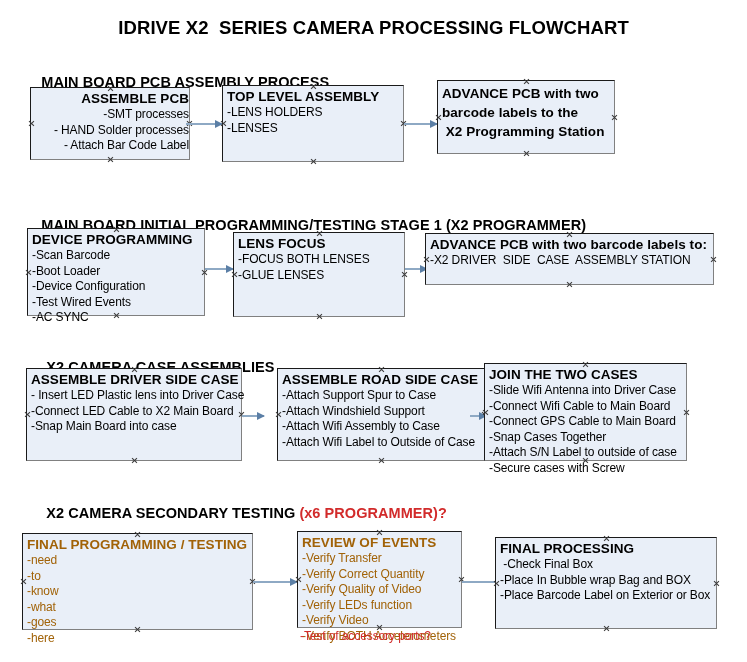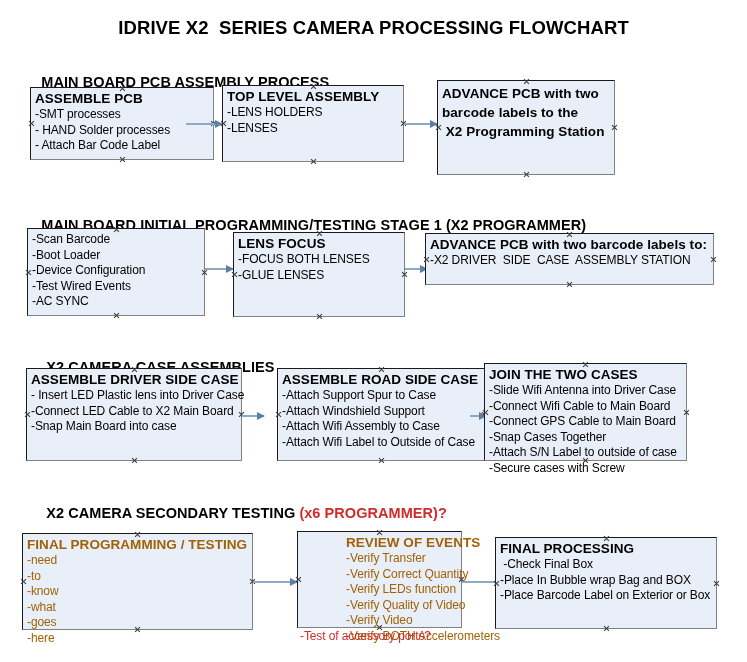--- a/index.html
+++ b/index.html
@@ -142,7 +142,7 @@
     <span>MAIN BOARD PCB ASSEMBLY PROCESS</span>
   </div>
 
-  <div class="box" style="left:30px; top:87px; width:184px; height:73px;">
+  <div class="box" style="left:30px; top:87px; width:160px; height:73px;text-align:right;">
     <div class="box-inner">
       <div class="box-title">ASSEMBLE PCB</div>
       <div class="box-line">-SMT processes</div>

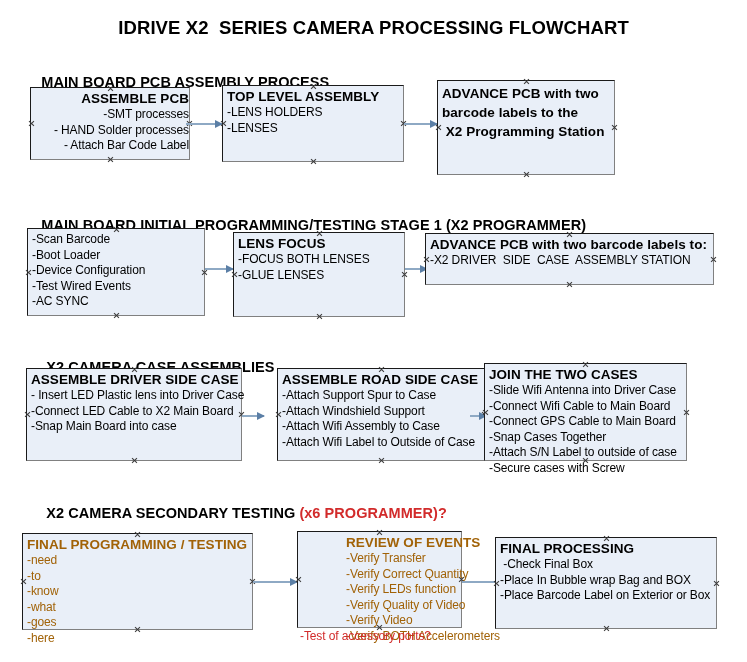--- a/index.html
+++ b/index.html
@@ -175,7 +175,7 @@
     <span class="arrowhead"></span>
   </div>
 
-  <div class="box" style="left:437px; top:80px; width:178px; height:95px;">
+  <div class="box" style="left:437px; top:80px; width:178px; height:74px;">
     <div class="box-inner">
       <div class="box-title multi">ADVANCE PCB with two
 barcode labels to the

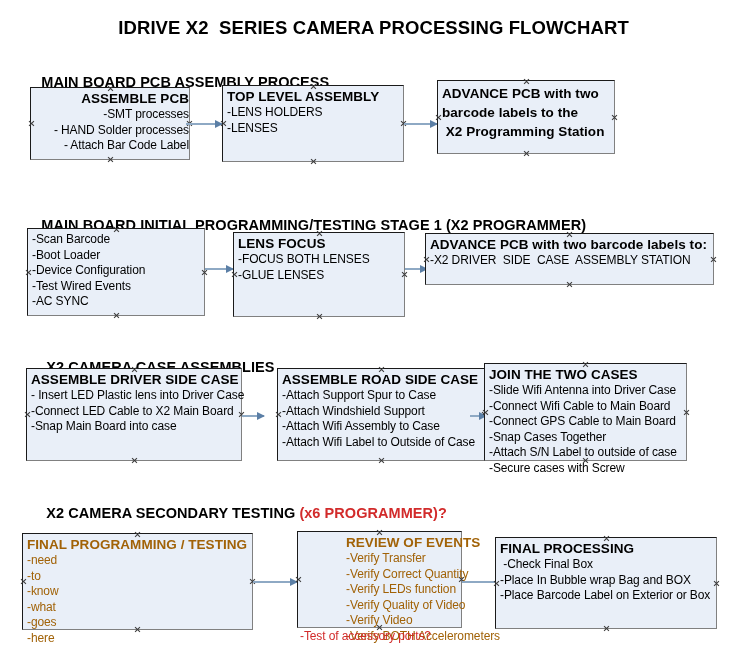--- a/index.html
+++ b/index.html
@@ -193,6 +193,7 @@
 
   <div class="box" style="left:27px; top:228px; width:178px; height:88px;">
     <div class="box-inner">
+      <div class="box-title">DEVICE PROGRAMMING</div>
       <div class="box-line">-Scan Barcode</div>
       <div class="box-line">-Boot Loader</div>
       <div class="box-line">-Device Configuration</div>

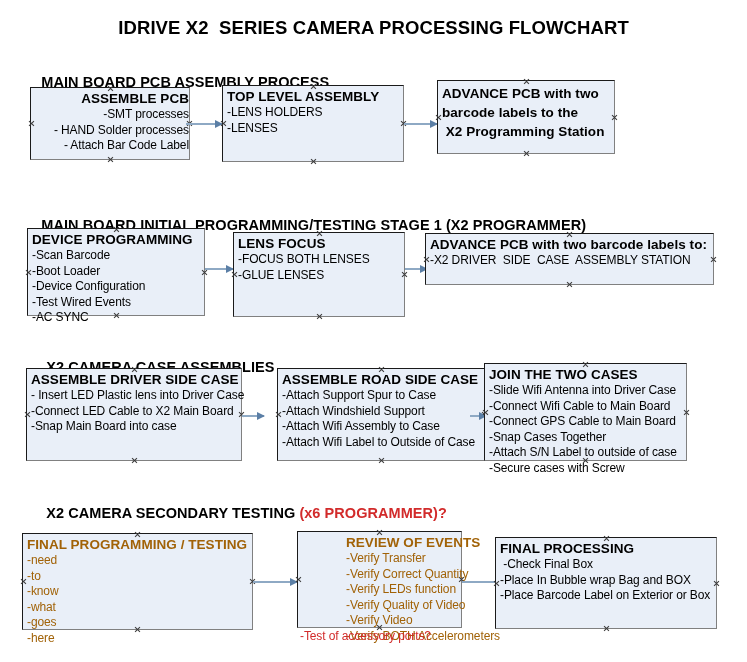--- a/index.html
+++ b/index.html
@@ -316,7 +316,7 @@
     <span class="arrowhead"></span>
   </div>
 
-  <div class="box red" style="left:297px; top:531px; width:165px; height:97px;padding-left:44px;">
+  <div class="box red" style="left:297px; top:531px; width:165px; height:97px;">
     <div class="box-inner">
       <div class="box-title">REVIEW OF EVENTS</div>
       <div class="box-line">-Verify Transfer</div>

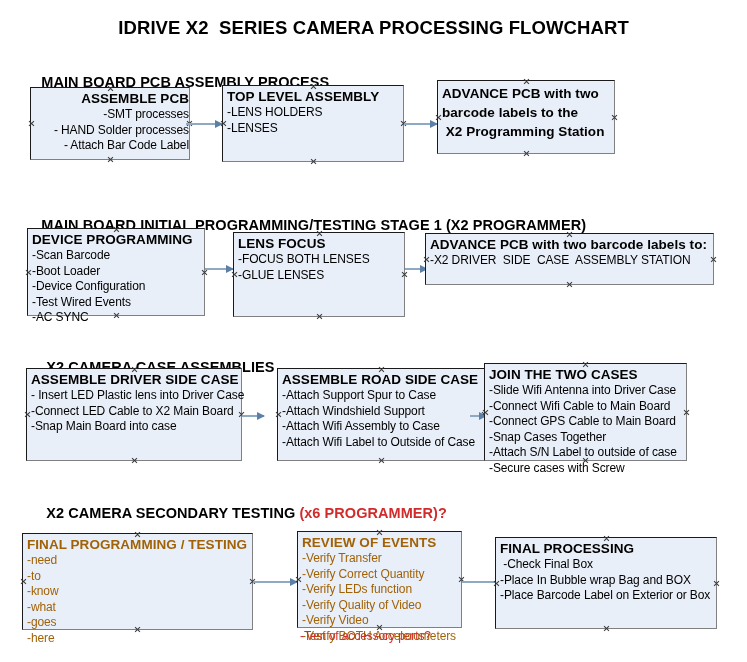--- a/index.html
+++ b/index.html
@@ -321,8 +321,8 @@
       <div class="box-title">REVIEW OF EVENTS</div>
       <div class="box-line">-Verify Transfer</div>
       <div class="box-line">-Verify Correct Quantity</div>
+      <div class="box-line">-Verify Quality of Video</div>
       <div class="box-line">-Verify LEDs function</div>
-      <div class="box-line">-Verify Quality of Video</div>
       <div class="box-line">-Verify Video</div>
       <div class="box-line">-Verify BOTH Accelerometers</div>
     </div>

